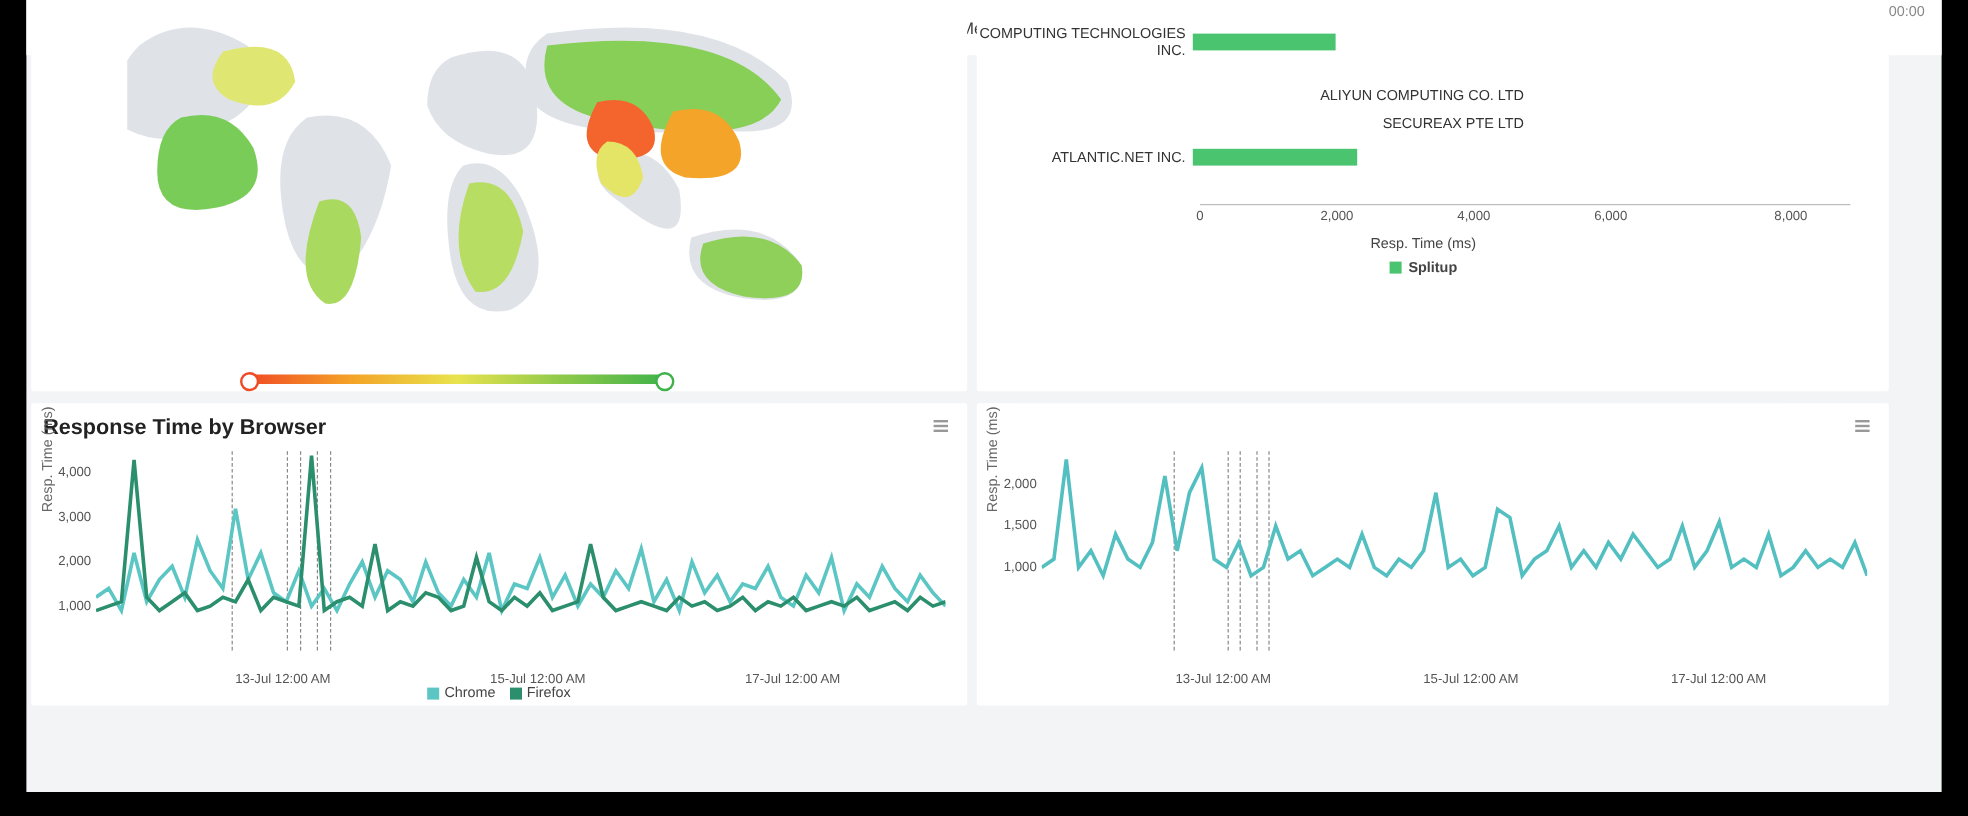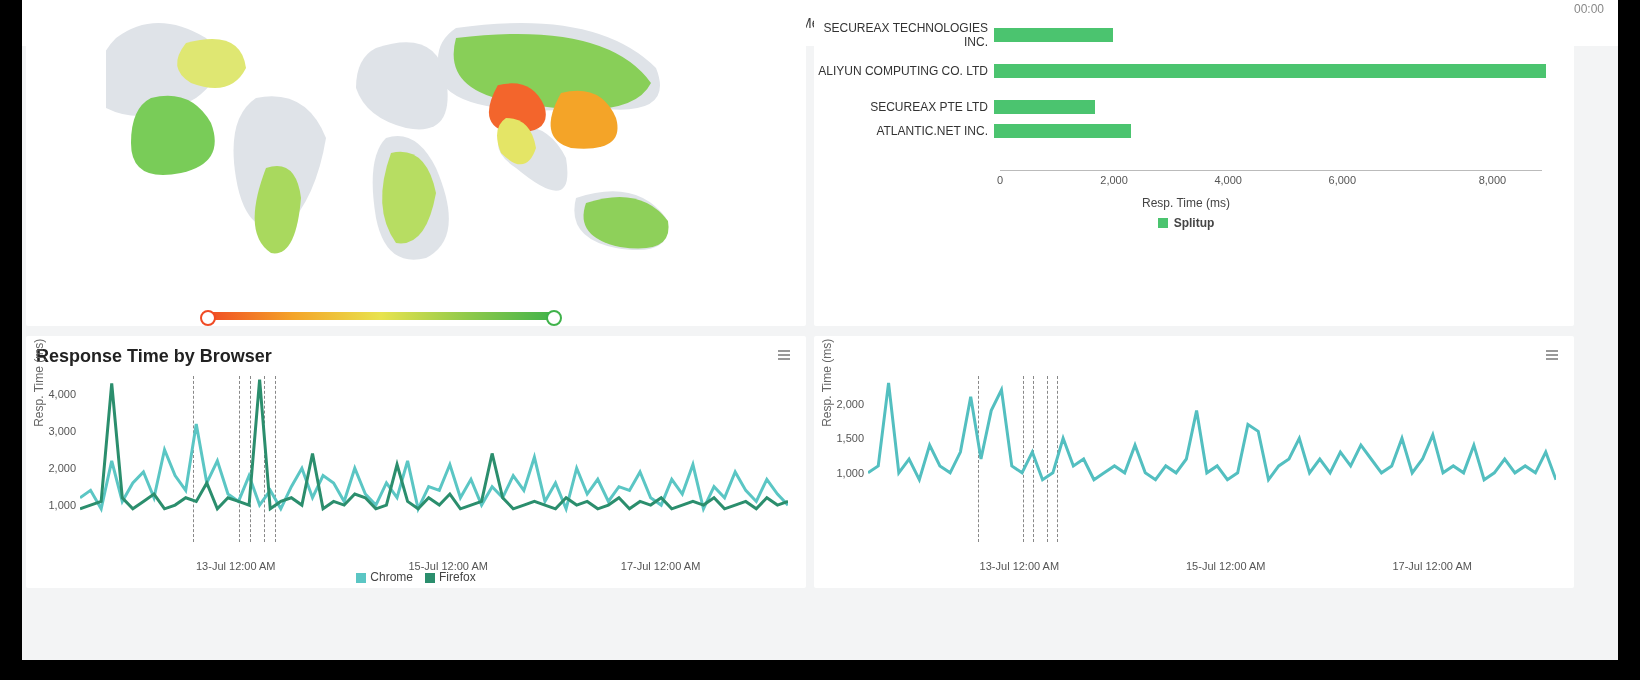--- a/index.html
+++ b/index.html
@@ -197,7 +197,7 @@
   <div id="card-isp" class="card">
     <div class="hbar-chart" id="hbar">
         <div class="hrow" style="top: 6px;">
-          <div class="hrow-label">SECUREAX TECHNOLOGIES INC.</div>
+          <div class="hrow-label">COMPUTING TECHNOLOGIES INC.</div>
           <div class="hrow-bar-wrap">
             <div class="hrow-bar" style="width: 21.0526%;"></div>
           </div>

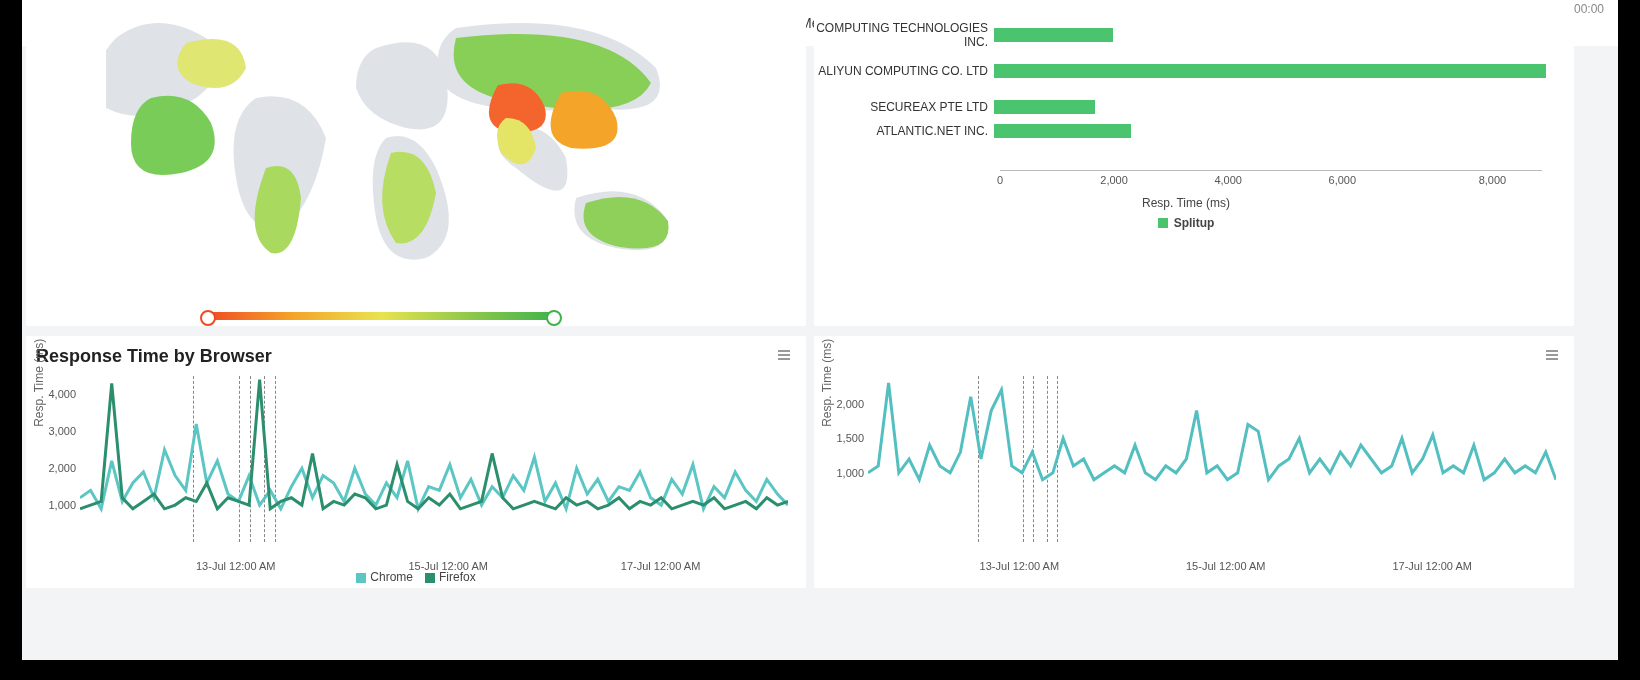--- a/index.html
+++ b/index.html
@@ -202,7 +202,7 @@
             <div class="hrow-bar" style="width: 21.0526%;"></div>
           </div>
         </div>
-        <div class="hrow" style="top: 42px;">
+        <div class="hrow" style="top: 54px; flex-direction: column;">
           <div class="hrow-label">ALIYUN COMPUTING CO. LTD</div>
           <div class="hrow-bar-wrap">
             <div class="hrow-bar" style="width: 97.8947%;"></div>

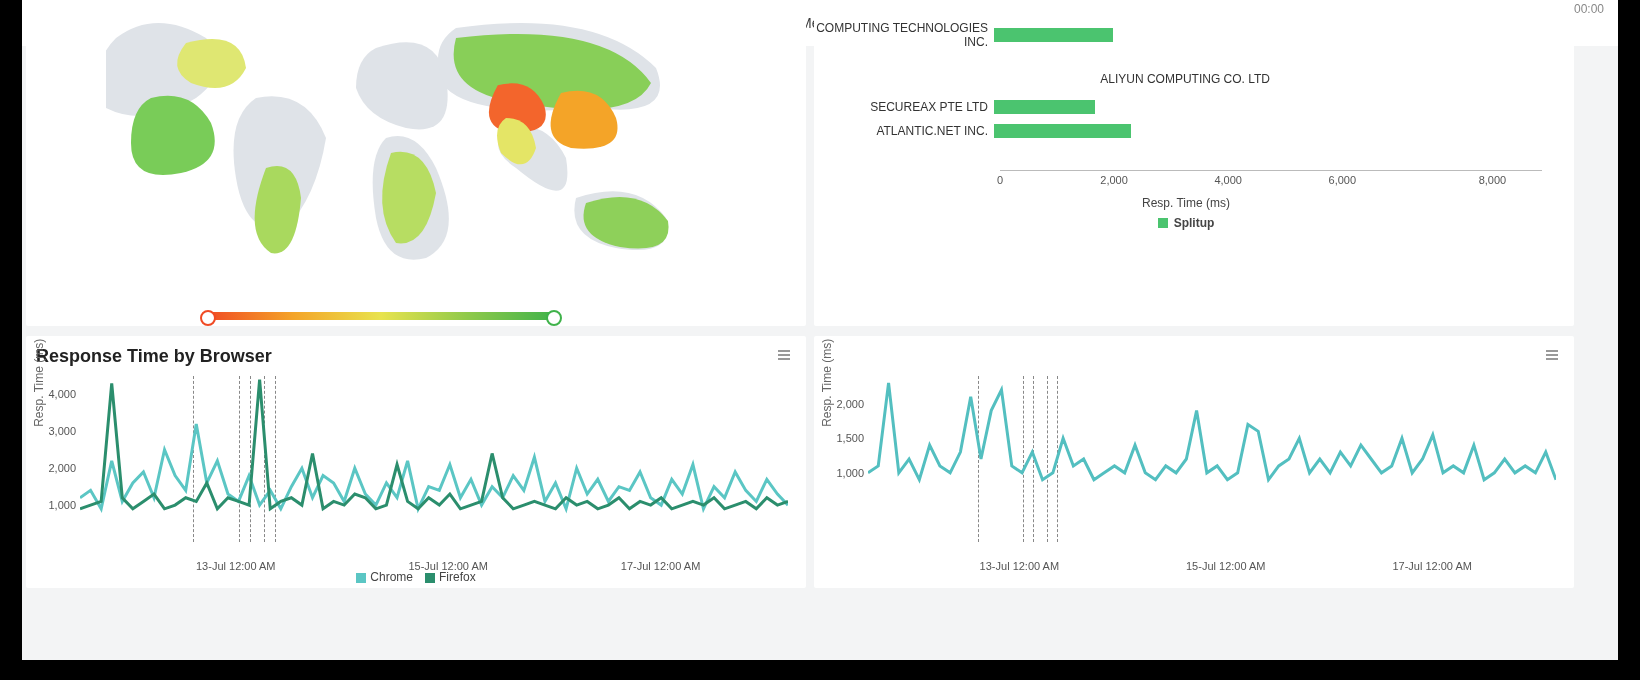--- a/index.html
+++ b/index.html
@@ -208,7 +208,7 @@
             <div class="hrow-bar" style="width: 97.8947%;"></div>
           </div>
         </div>
-        <div class="hrow" style="top: 78px;">
+        <div class="hrow" style="top: 78px; flex-direction: column;">
           <div class="hrow-label">SECUREAX PTE LTD</div>
           <div class="hrow-bar-wrap">
             <div class="hrow-bar" style="width: 17.8947%;"></div>

